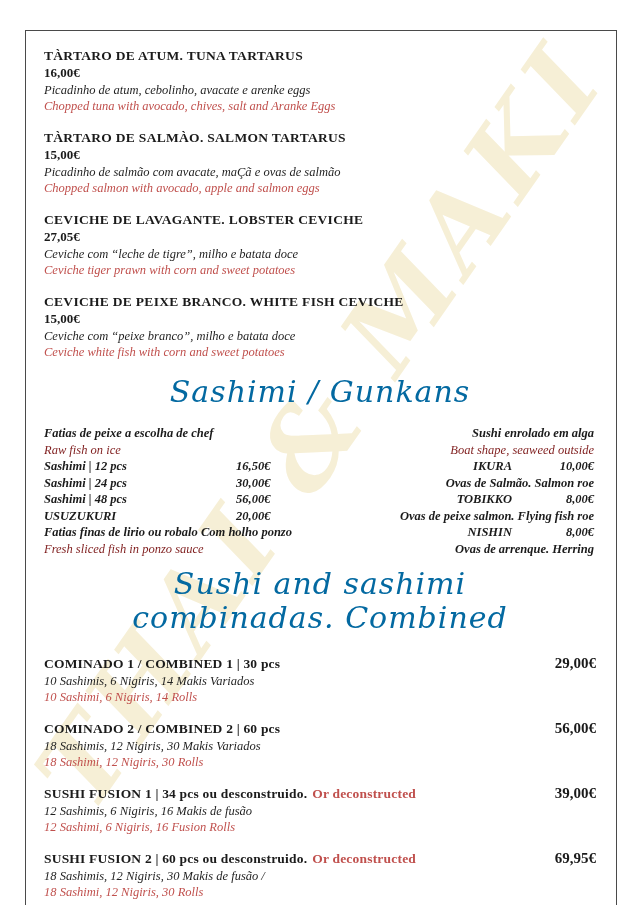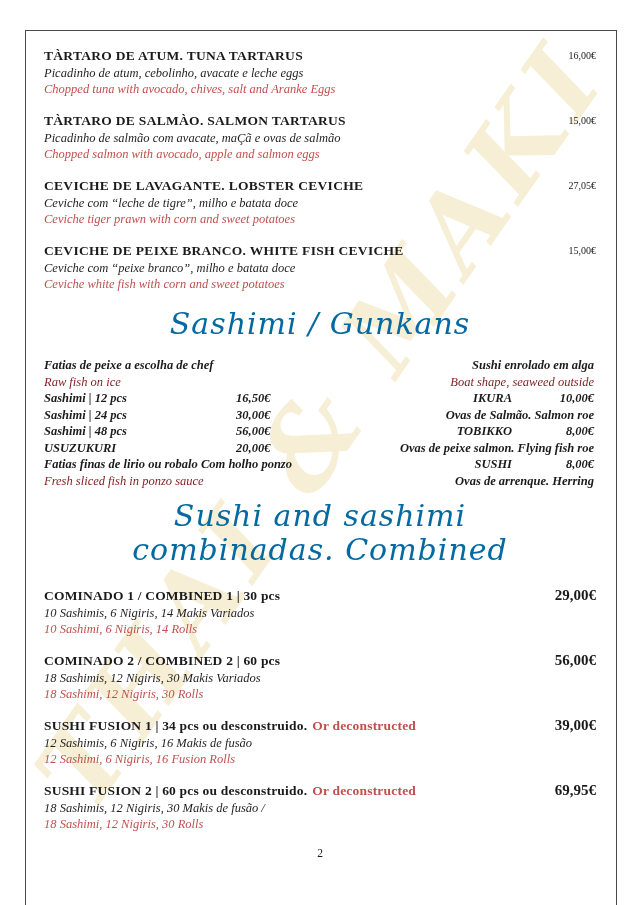--- a/index.html
+++ b/index.html
@@ -30,7 +30,7 @@
   .content { position:relative; z-index:1; padding:47px 44px 0 44px; }
 
   .item { margin-bottom:16px; }
-  .item-head { display:flex; justify-content:space-between; align-items:flex-end; line-height:17px; }
+  .item-head { display:flex; justify-content:space-between; align-items:flex-start; line-height:17px;flex-direction:column; }
   .item-title { font-weight:bold; font-size:13.5px; letter-spacing:0.3px; }
   .item-price { font-weight:normal; font-size:10px; }
   .desc-pt { font-style:italic; font-size:12.5px; line-height:14px; margin-top:2px; color:#1f1f1f; }

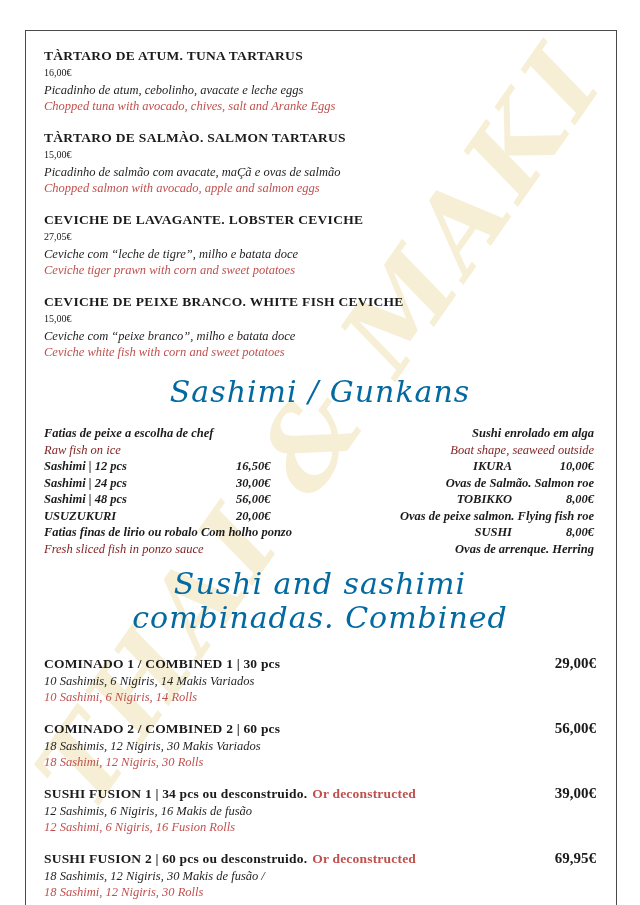--- a/index.html
+++ b/index.html
@@ -32,7 +32,7 @@
   .item { margin-bottom:16px; }
   .item-head { display:flex; justify-content:space-between; align-items:flex-start; line-height:17px;flex-direction:column; }
   .item-title { font-weight:bold; font-size:13.5px; letter-spacing:0.3px; }
-  .item-price { font-weight:normal; font-size:10px; }
+  .item-price { font-weight:bold; font-size:13px; }
   .desc-pt { font-style:italic; font-size:12.5px; line-height:14px; margin-top:2px; color:#1f1f1f; }
   .desc-en { font-style:italic; font-size:12.5px; line-height:14px; margin-top:2px; color:#c0504d; }
 

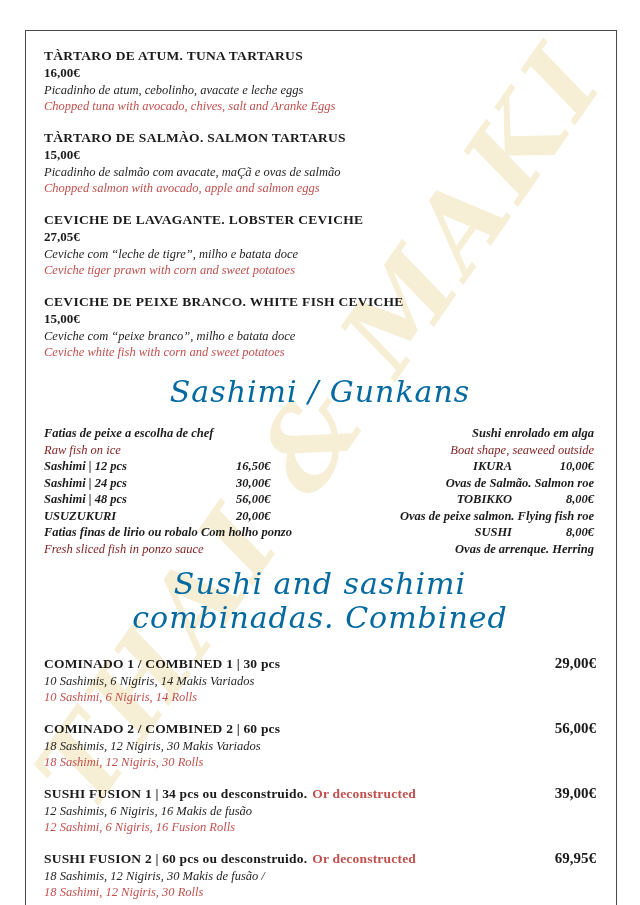--- a/index.html
+++ b/index.html
@@ -73,7 +73,7 @@
       <span class="item-title">TÀRTARO DE ATUM. TUNA TARTARUS</span>
       <span class="item-price">16,00€</span>
     </div>
-    <div class="desc-pt">Picadinho de atum, cebolinho, avacate e leche eggs</div>
+    <div class="desc-pt">Picadinho de atum, cebolinho, avacate e arenke eggs</div>
     <div class="desc-en">Chopped tuna with avocado, chives, salt and Aranke Eggs</div>
   </div>
 

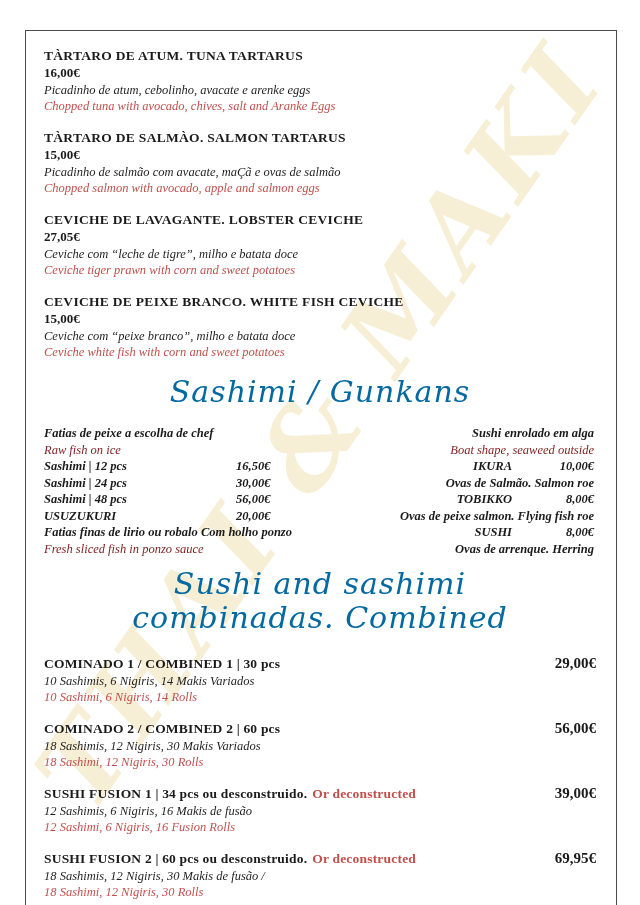--- a/index.html
+++ b/index.html
@@ -144,7 +144,7 @@
       <div class="b-i">Ovas de peixe salmon.  Flying fish roe</div>
 
       <div class="b-i">
-        <span>SUSHI</span><span class="gk-price">8,00€</span>
+        <span>NISHIN</span><span class="gk-price">8,00€</span>
       </div>
       <div class="b-i">Ovas de arrenque. Herring</div>
     </div>

